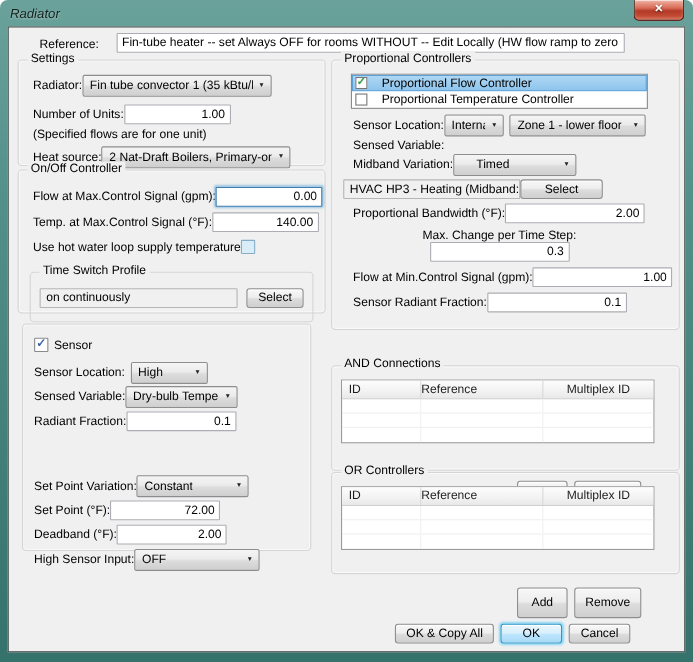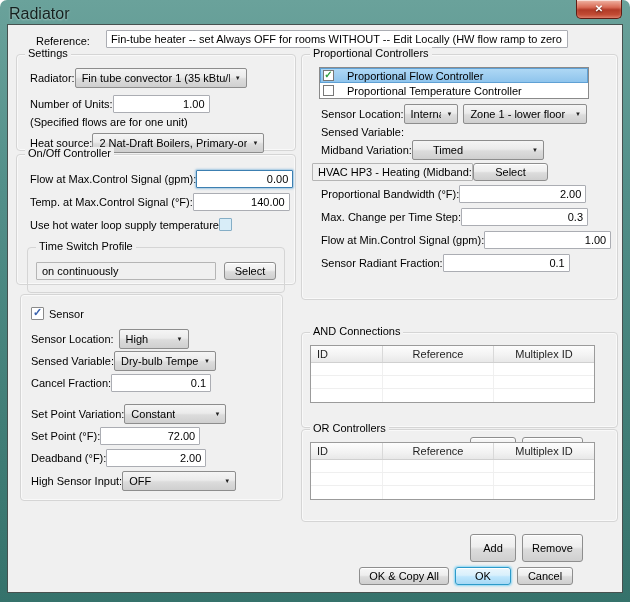--- a/index.html
+++ b/index.html
@@ -13,8 +13,9 @@
   }
   .titlebar { position:absolute; left:0; top:0; right:0; height:24px; }
   .titlebar .title {
-    position:absolute; left:9px; top:5px; font-size:16px; color:#15201e;
+    position:absolute; left:9px; top:5px; font-size:12px; color:#15201e;
     text-shadow:0 1px 2px rgba(255,255,255,.45);
+    font-style:italic;
   }
   .close-btn {
     position:absolute; top:0; right:8px; width:46px; height:19px;

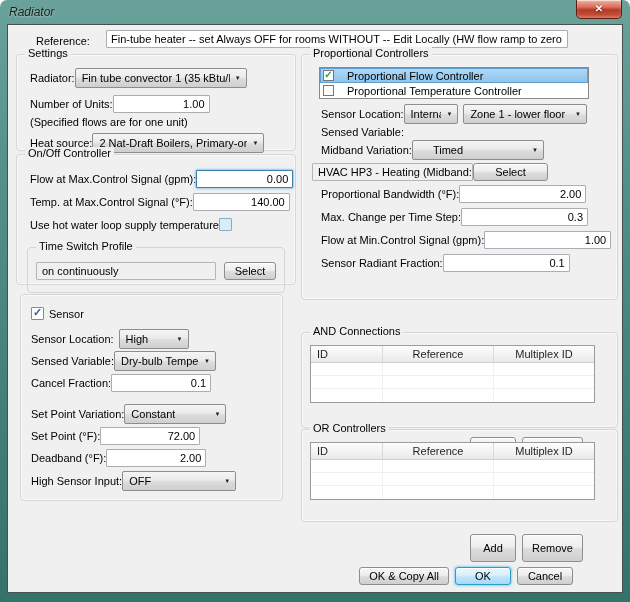--- a/index.html
+++ b/index.html
@@ -294,7 +294,7 @@
       </div>
       <div class="row" style="margin-top:2px;">
         <span class="lbl">Midband Variation:</span>
-        <div class="combo" style="width:132px;padding-left:20px;">
+        <div class="combo" style="width:112px;padding-left:20px;">
           <span class="ctext">Timed</span>
           <span class="arrow">▼</span>
         </div>

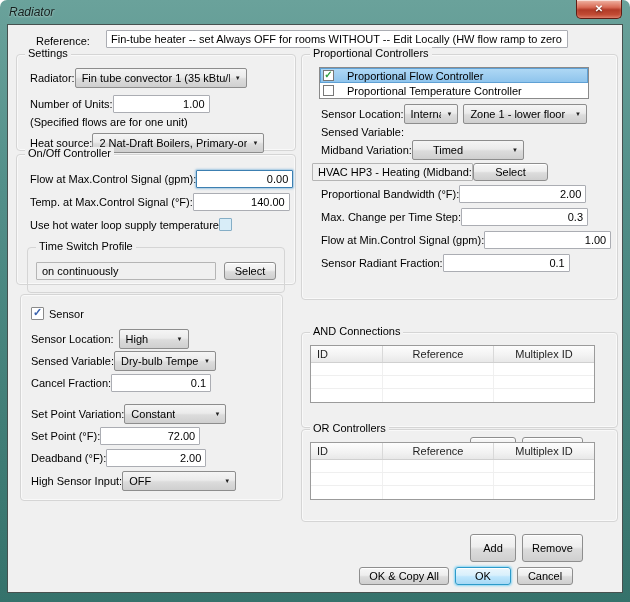--- a/index.html
+++ b/index.html
@@ -307,7 +307,7 @@
         <span class="lbl">Proportional Bandwidth (°F):</span>
         <input class="ti num" style="width: 127px;" value="2.00">
       </div>
-      <div class="row" style="margin-top:5px;">
+      <div class="row" style="margin-top:5px;flex-direction:column;">
         <span class="lbl">Max. Change per Time Step:</span>
         <input class="ti num" style="width: 127px; padding-left: 45px;" value="0.3">
       </div>

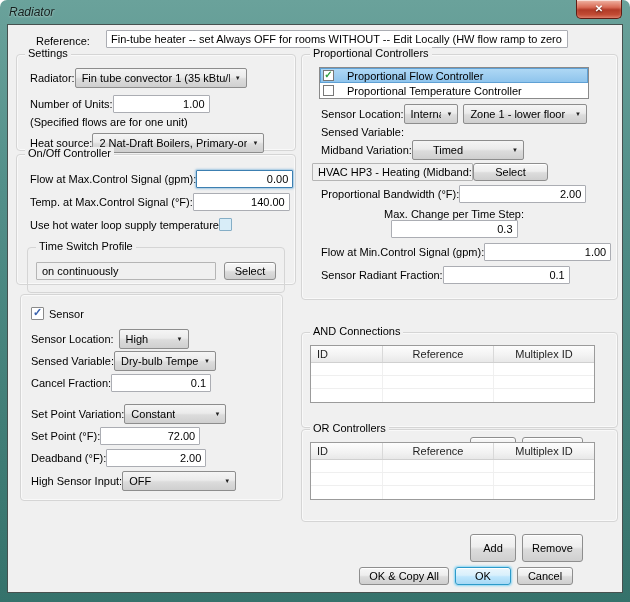--- a/index.html
+++ b/index.html
@@ -131,7 +131,7 @@
   .thead { display:flex; height:17px; background:linear-gradient(180deg,#fdfdfd,#f2f2f2 60%,#e8e8e8); border-bottom:1px solid #d0d0d0; }
   .th { line-height:16px; color:#1e1e1e; border-right:1px solid #d9d9d9; overflow:hidden; white-space:nowrap; }
   .th-id  { width:72px; padding-left:6px; }
-  .th-ref { flex:1; text-align:center; }
+  .th-ref { flex:1; text-align:left; }
   .th-mux { width:100px; text-align:center; border-right:none; }
   .trow { display:flex; height:13px; border-bottom:1px solid #efefef; }
   .trow:last-child { border-bottom:none; }

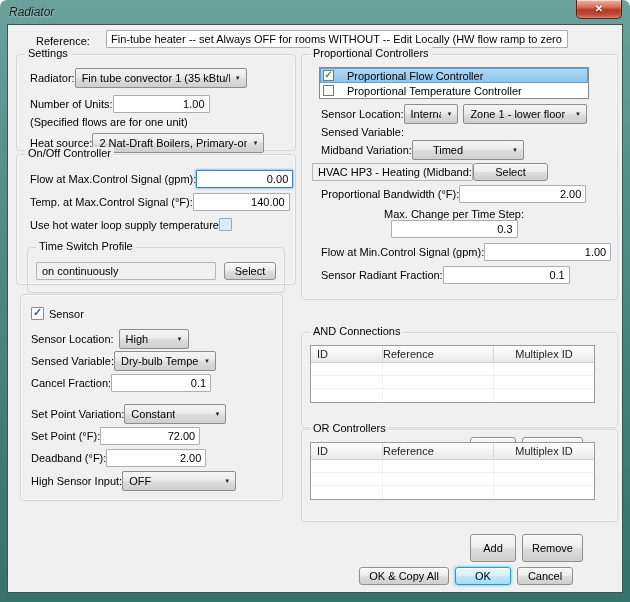--- a/index.html
+++ b/index.html
@@ -235,7 +235,7 @@
         </div>
       </div>
       <div class="row" style="margin-top:3px;">
-        <span class="lbl">Cancel Fraction:</span>
+        <span class="lbl">Radiant Fraction:</span>
         <input class="ti num" style="width: 100px;" value="0.1">
       </div>
       <div class="row" style="margin-top:12px;">

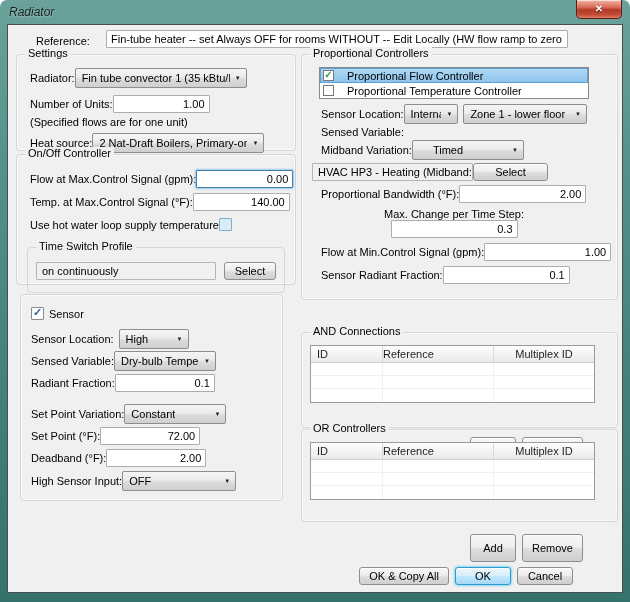--- a/index.html
+++ b/index.html
@@ -238,7 +238,7 @@
         <span class="lbl">Radiant Fraction:</span>
         <input class="ti num" style="width: 100px;" value="0.1">
       </div>
-      <div class="row" style="margin-top:12px;">
+      <div class="row" style="margin-top:40px;">
         <span class="lbl">Set Point Variation:</span>
         <div class="combo" style="width:102px;">
           <span class="ctext">Constant</span>

